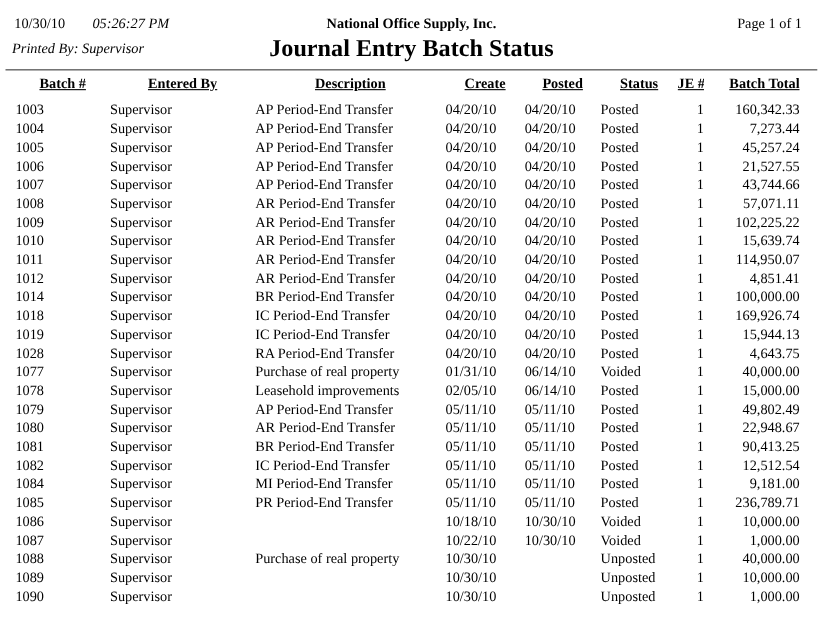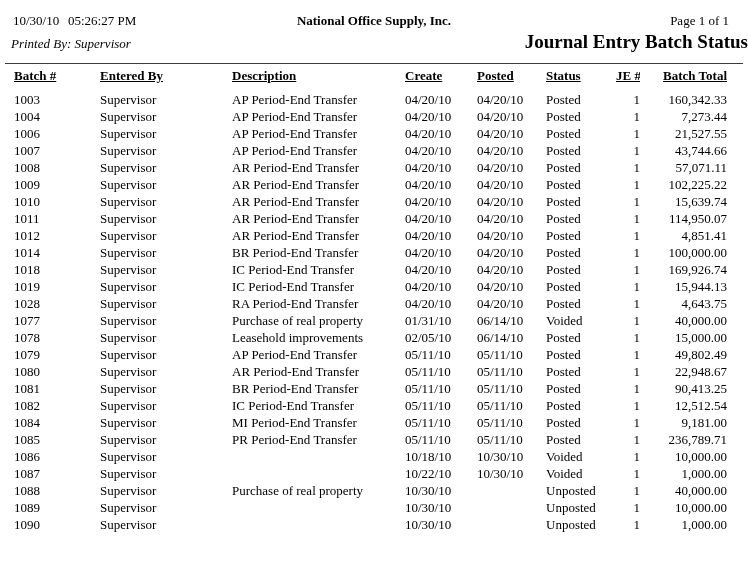--- a/index.html
+++ b/index.html
@@ -18,7 +18,7 @@
   .abs { position: absolute; white-space: nowrap; }
   .hdr-small { font-size: 13px; }
   .hdr-date    { left: 13px;  top: 13px; }
-  .hdr-time    { left: 68px;  top: 13px; }
+  .hdr-time    { left: 84px;  top: 13px; font-style: italic; }
   .hdr-printed { left: 11px;  top: 36px; font-style: italic; }
   .hdr-page    { right: 19px; top: 13px; margin-left: 12px; }
   .hdr-company {

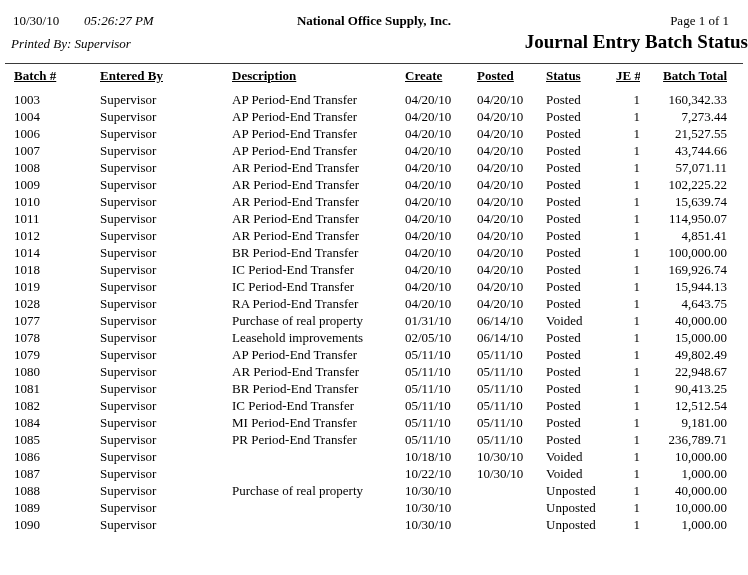--- a/index.html
+++ b/index.html
@@ -29,9 +29,9 @@
   }
   .hdr-title {
     left: 0; right: 0; top: 31px;
-    text-align: right;
+    text-align: center;
     font-weight: bold;
-    font-size: 19px;
+    font-size: 22px;
   }
   .rule {
     position: absolute;

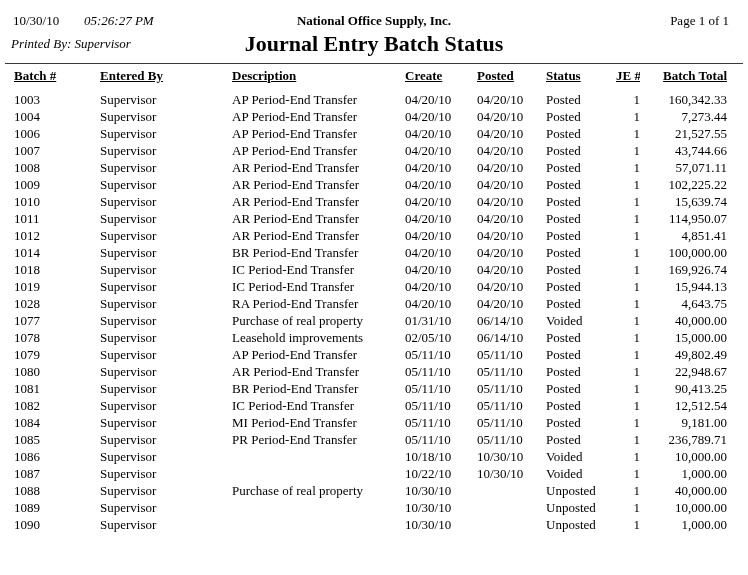--- a/index.html
+++ b/index.html
@@ -51,7 +51,7 @@
   table.report th {
     font-weight: bold;
     text-decoration: underline;
-    text-align: left;
+    text-align: center;
     padding: 0;
     height: 23px;
     vertical-align: top;

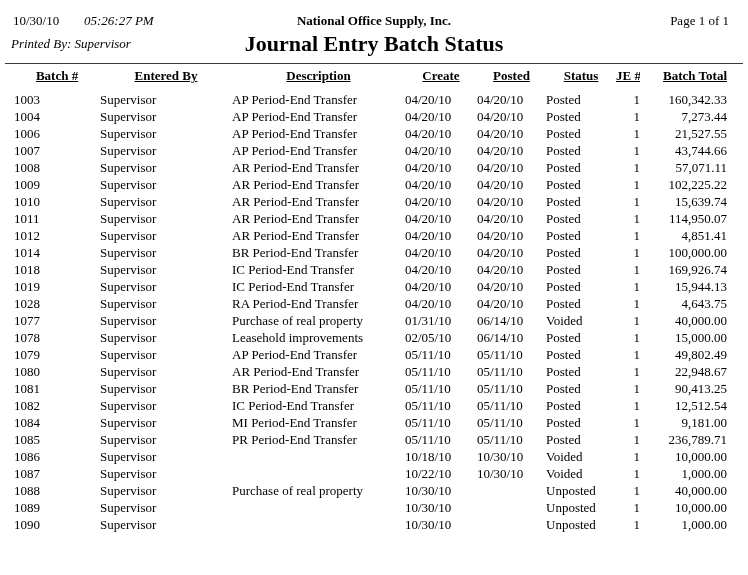--- a/index.html
+++ b/index.html
@@ -129,6 +129,16 @@
         <td>7,273.44</td>
       </tr>
       <tr>
+        <td>1005</td>
+        <td>Supervisor</td>
+        <td>AP Period-End Transfer</td>
+        <td>04/20/10</td>
+        <td>04/20/10</td>
+        <td>Posted</td>
+        <td>1</td>
+        <td>45,257.24</td>
+      </tr>
+      <tr>
         <td>1006</td>
         <td>Supervisor</td>
         <td>AP Period-End Transfer</td>

